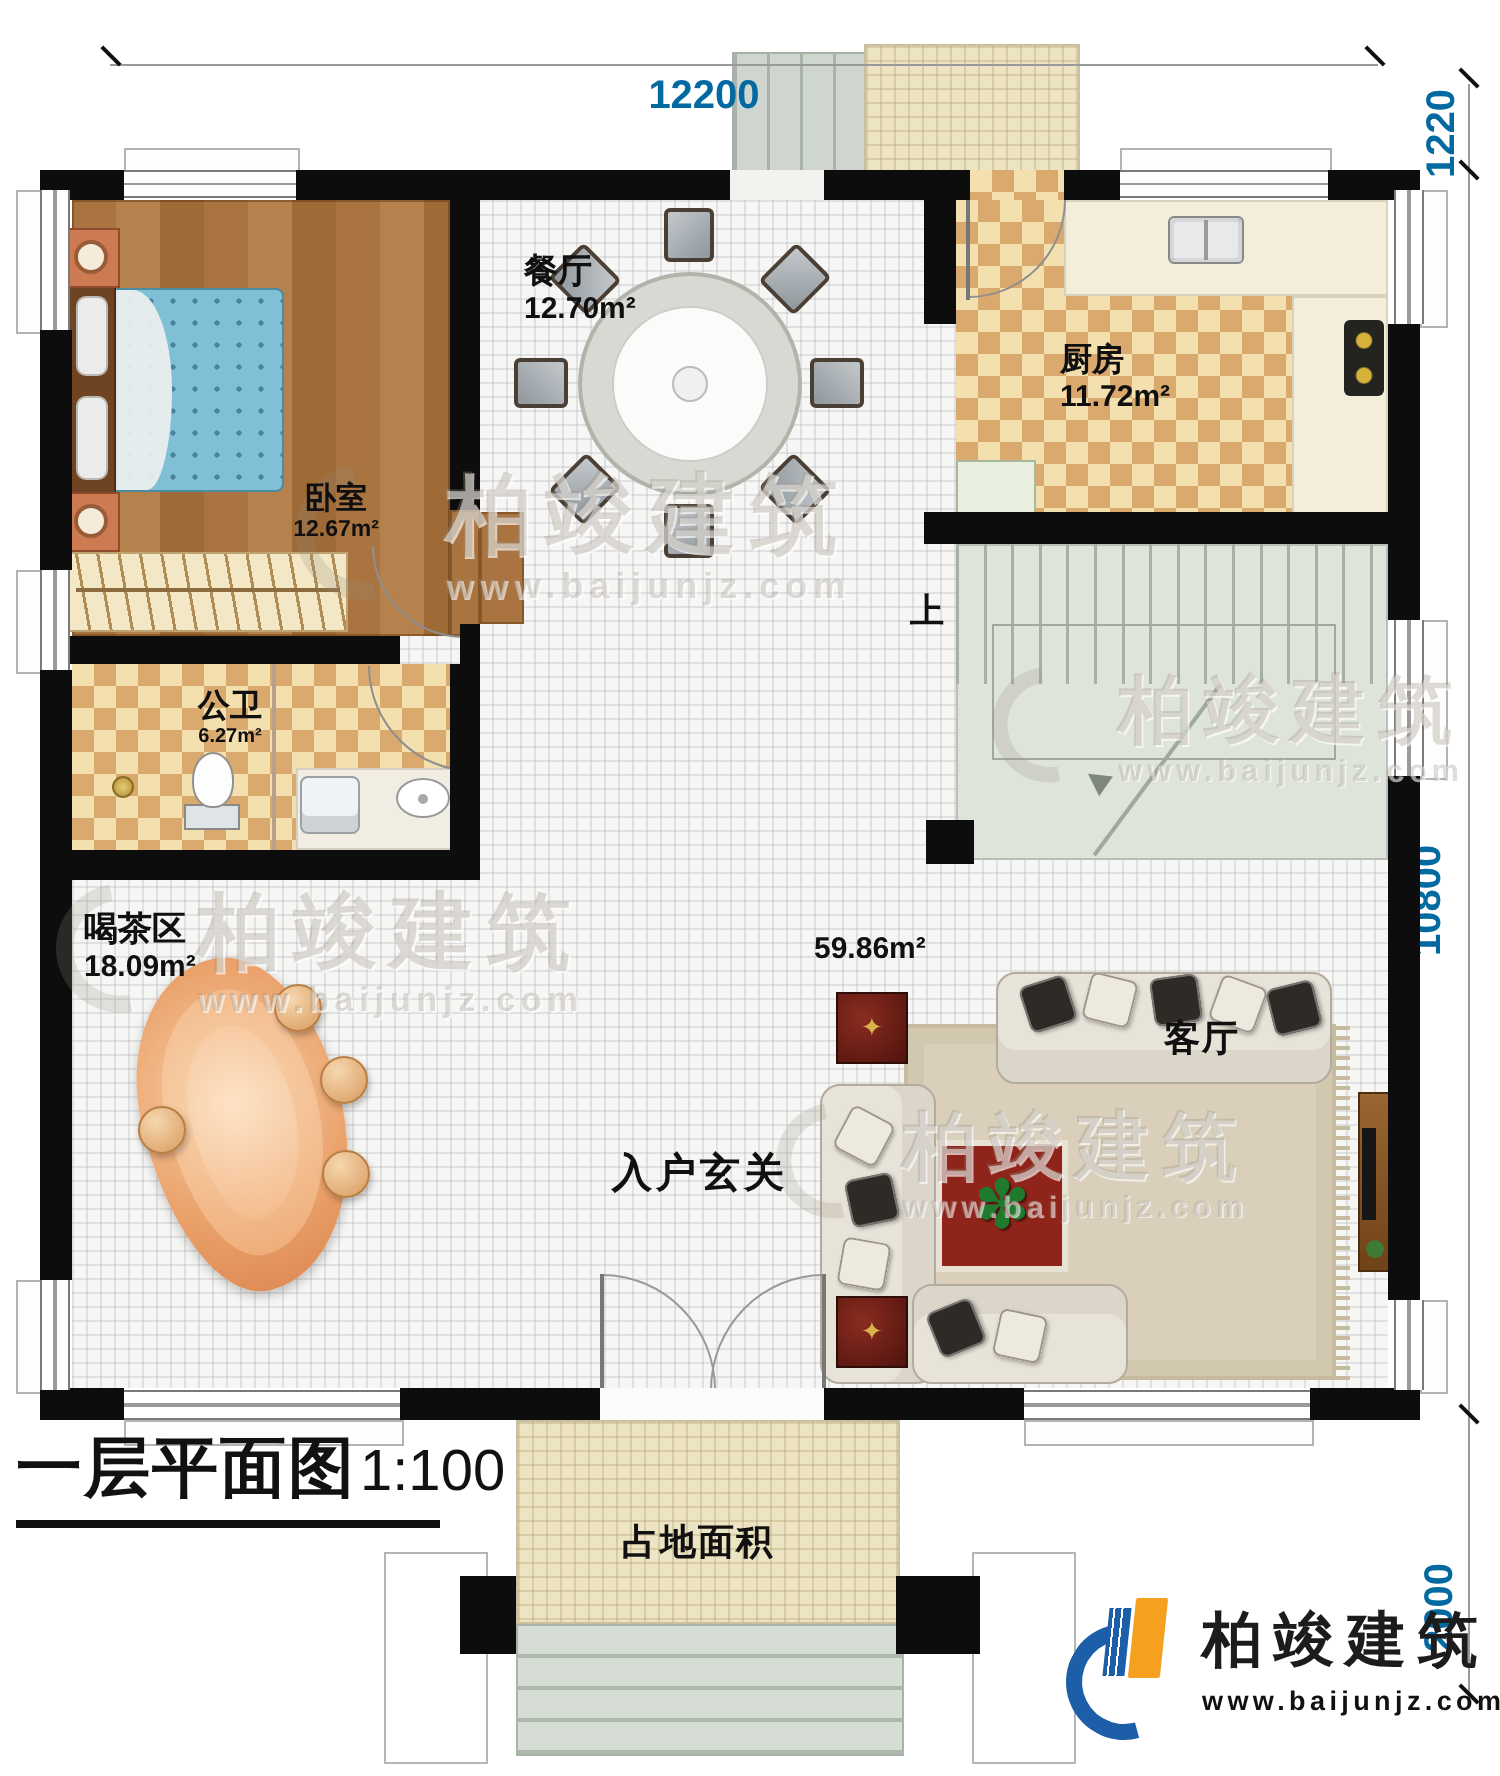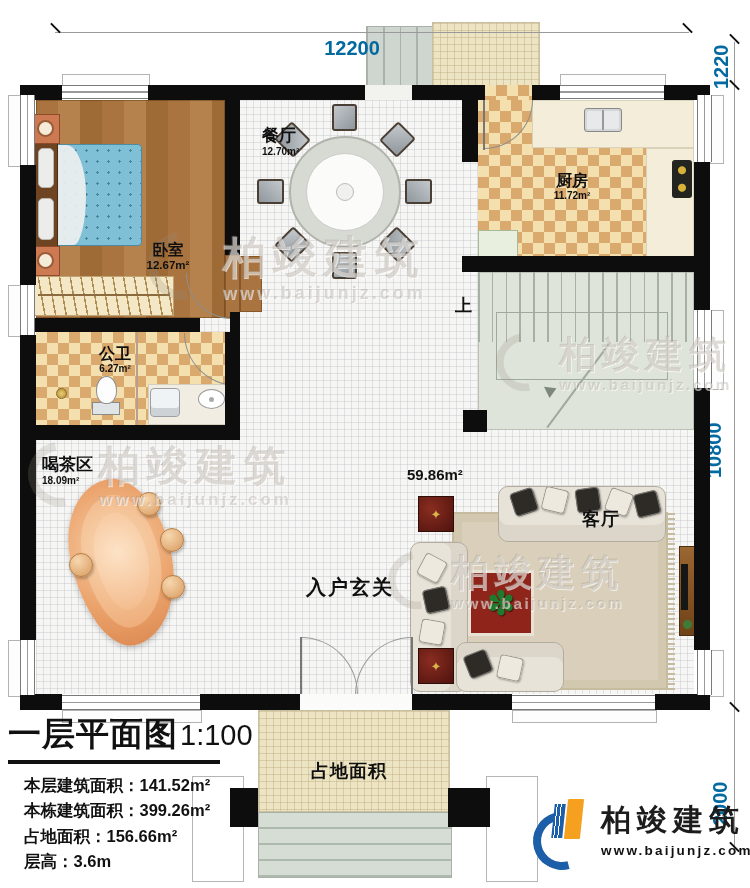--- a/index.html
+++ b/index.html
@@ -49,7 +49,7 @@
          background:radial-gradient(circle at 35% 30%,#f6d7ae,#d89a5f);box-shadow:1px 2px 3px rgba(0,0,0,.25);}
   
   .lab{position:absolute;z-index:50;font-weight:bold;color:#101010;line-height:1.15;}
-  .lab .area{font-size:10px;}
+  .lab .area{font-size:15px;}
   
   .wm{position:absolute;z-index:40;display:flex;align-items:center;gap:6px;pointer-events:none;}
   .wm-swoosh{width:50px;height:50px;border:9px solid rgba(150,142,130,.22);border-radius:50%;

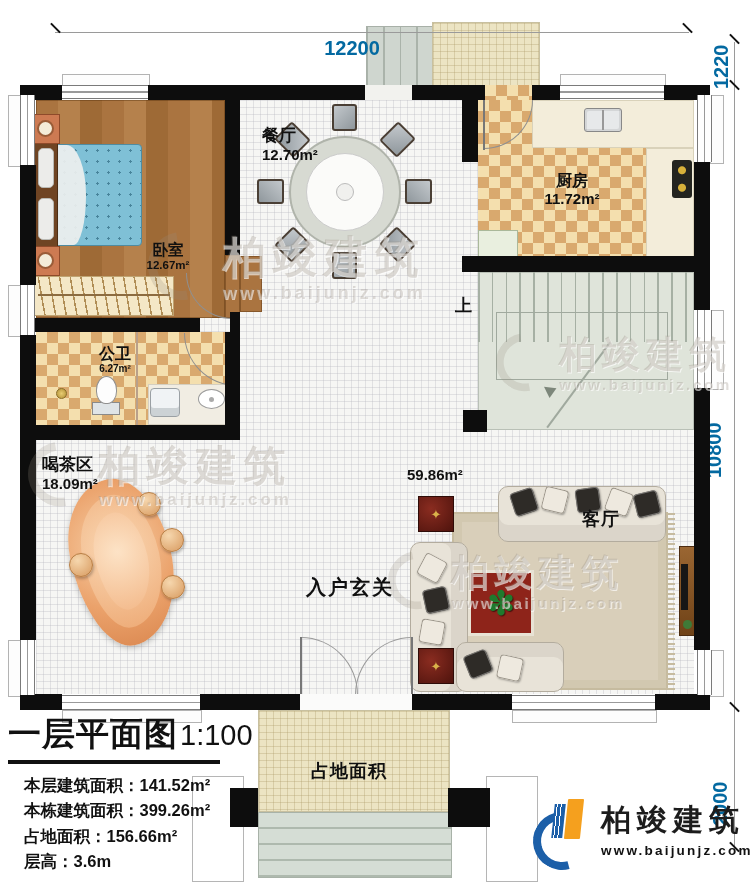--- a/index.html
+++ b/index.html
@@ -304,7 +304,7 @@
     <div style="font-size:15.5px;">卧室</div>
     <div class="area" style="font-size:11.5px;">12.67m²</div>
   </div>
-  <div class="lab" style="left:530px;top:172px;width:84px;text-align:center;">
+  <div class="lab" style="left:530px;top:172px;width:84px;">
     <div style="font-size:16px;">厨房</div>
     <div class="area">11.72m²</div>
   </div>

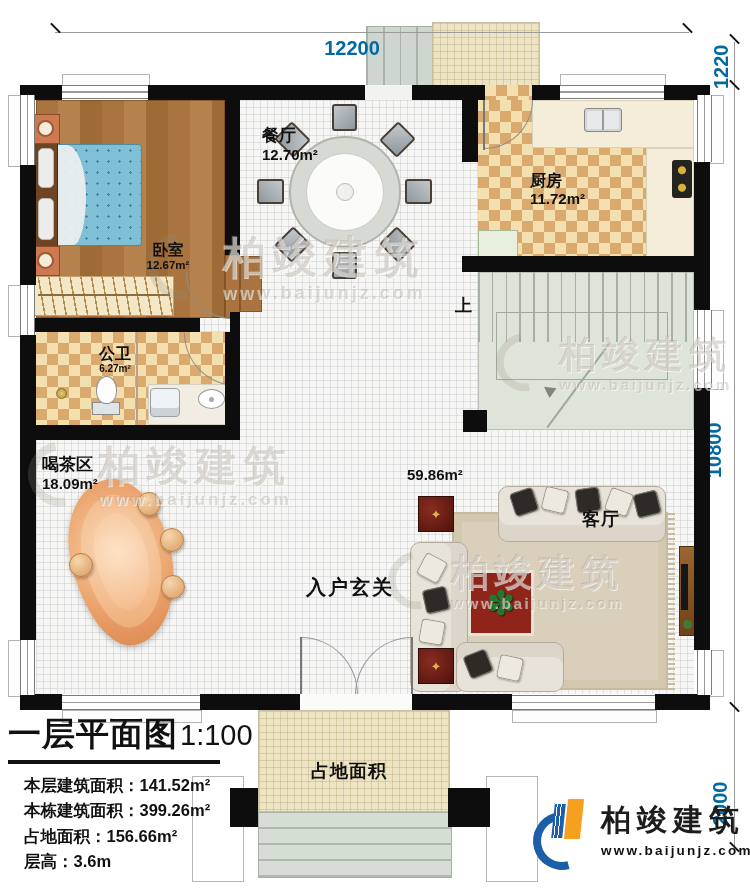--- a/index.html
+++ b/index.html
@@ -328,12 +328,6 @@
       <span class="tb-scale">1:100</span>
     </div>
     <div class="tb-rule"></div>
-    <div class="tb-rows">
-      <div class="tb-row"><span>本层建筑面积：</span><span>141.52m²</span></div>
-      <div class="tb-row"><span>本栋建筑面积：</span><span>399.26m²</span></div>
-      <div class="tb-row"><span>占地面积：</span><span>156.66m²</span></div>
-      <div class="tb-row"><span>层高：</span><span>3.6m</span></div>
-    </div>
   </div>
 
   <div class="logo">

